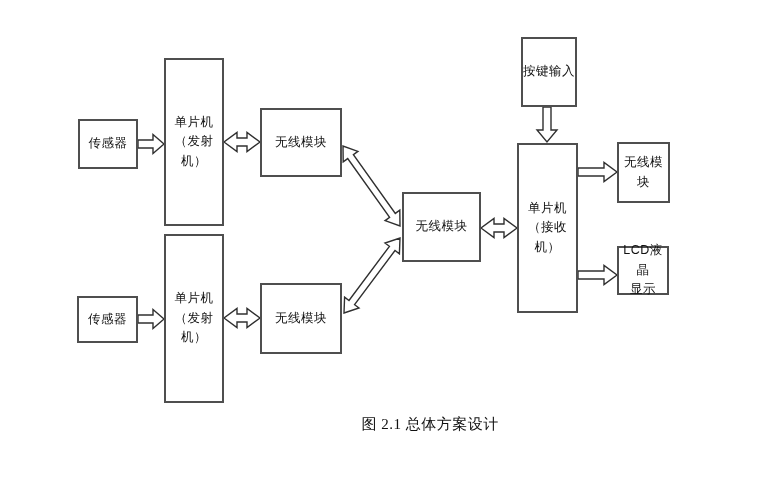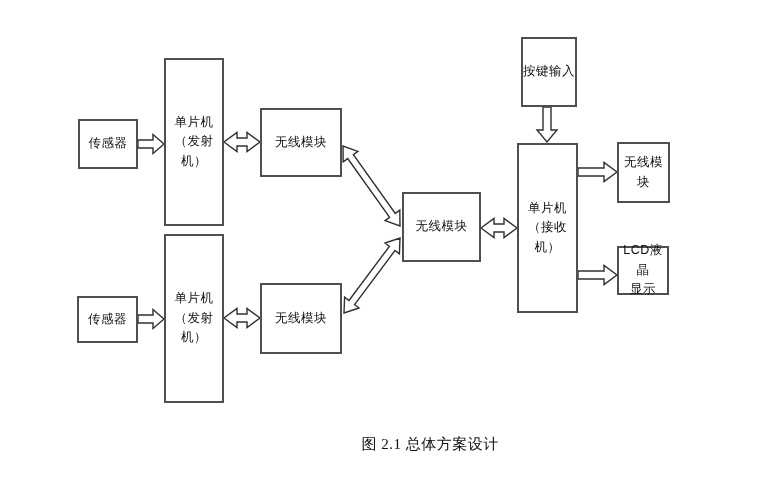--- a/index.html
+++ b/index.html
@@ -46,7 +46,6 @@
     font-size: 15px;
     color: var(--text-color, #111111);
     letter-spacing: 0.5px;
-    margin-top: 20px;
   }
 </style>
 </head>

